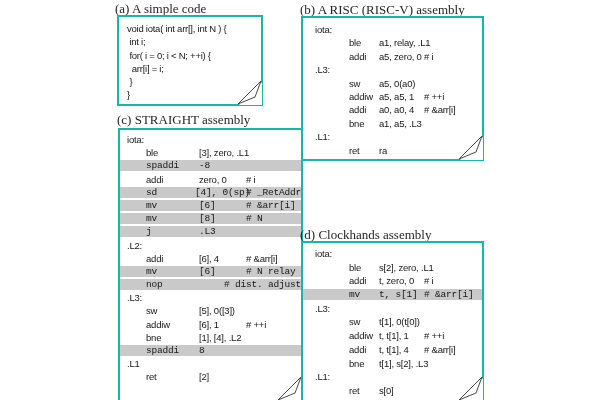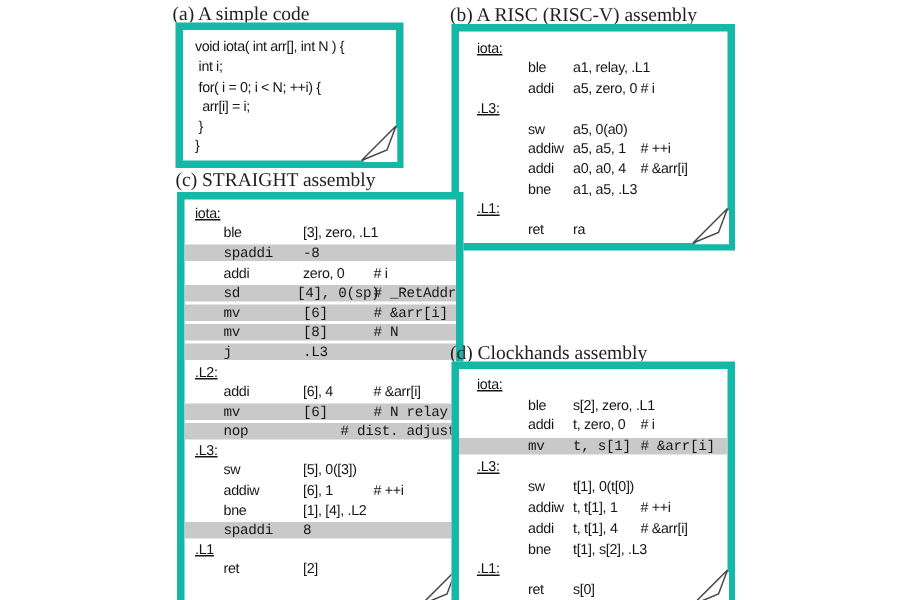--- a/index.html
+++ b/index.html
@@ -13,7 +13,7 @@
     font-size:13px;color:#1f1f1f;white-space:pre;text-align:right;
   }
   .note{
-    position:absolute;background:#fff;border:5px solid #14b8a6;
+    position:absolute;background:#fff;border:2px solid #14b8a6;
   }
   .corner{position:absolute;right:-1px;bottom:-1px;width:32px;height:32px;pointer-events:none;}
   .code{

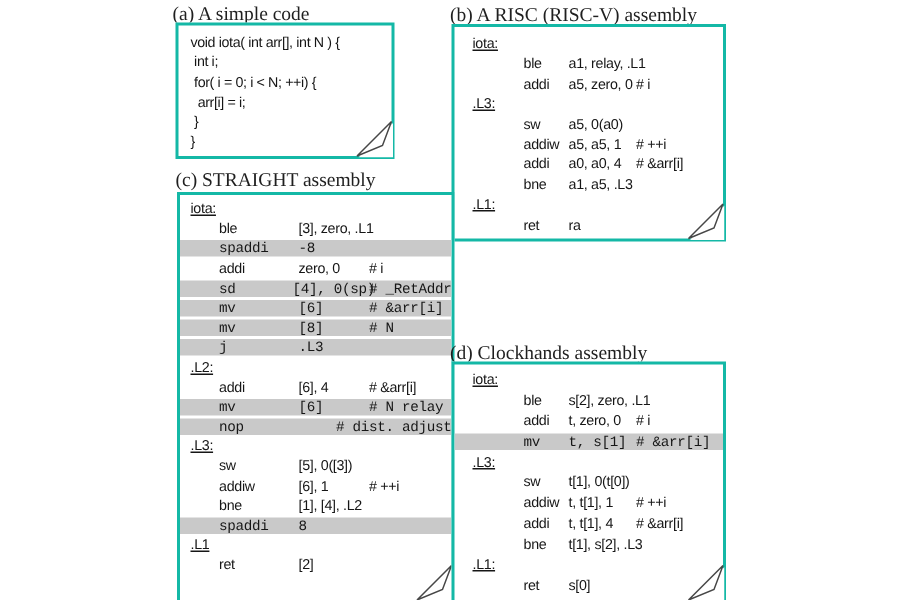--- a/index.html
+++ b/index.html
@@ -22,7 +22,7 @@
   }
   .row{display:flex;white-space:pre;align-items:baseline;
     padding-left:var(--ind-op);height:var(--rh);line-height:var(--rh);}
-  .row.lab{padding-left:var(--ind-lab);text-decoration:underline;}
+  .row.lab{padding-left:var(--ind-lab);}
   .row .op{display:inline-block;width:var(--w-op);white-space:pre;padding-left:16px;}
   .row .args{display:inline-block;min-width:var(--w-args);white-space:pre;}
   .row .cmt{white-space:pre;}

